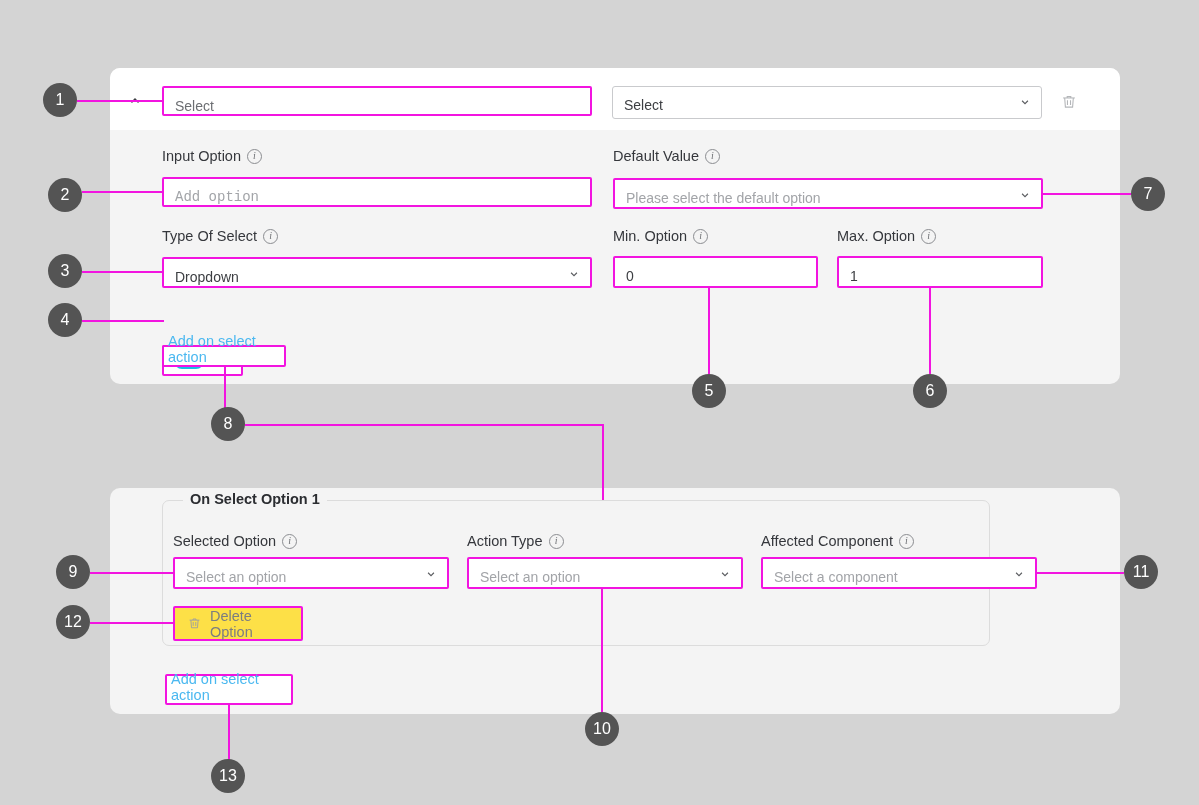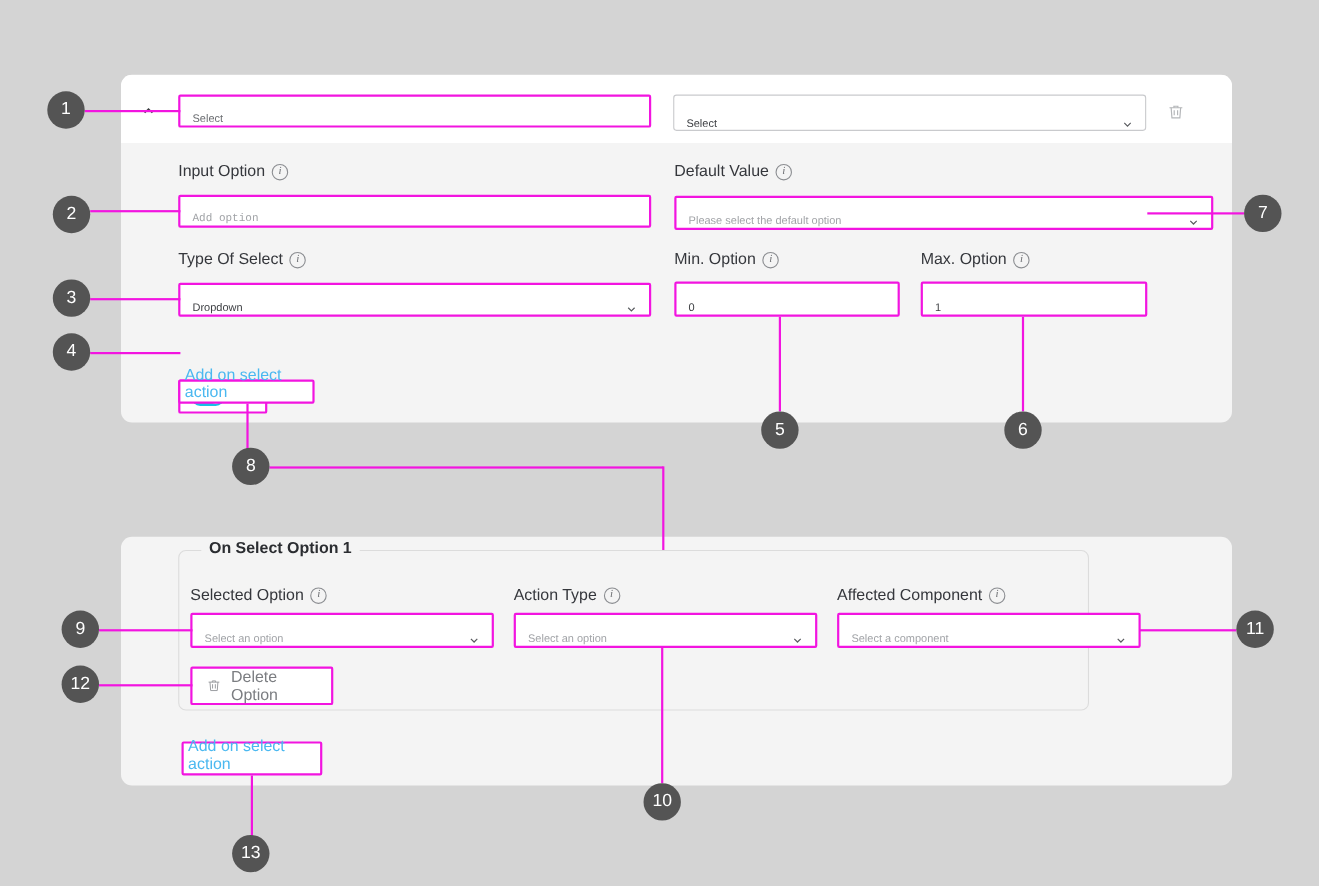--- a/index.html
+++ b/index.html
@@ -50,9 +50,9 @@
     background:#ffffff;
     border:1px solid #c9cacd;
     border-radius:3px;
-    display:flex; align-items:flex-end;
-    padding:0 11px;
-    font-size:10px;
+    display:flex; align-items:flex-start;
+    padding:10px 11px;
+    font-size:14px;
     color:#3c3e42;
   }
   .ctl.placeholder { color:#a2a4a8; }

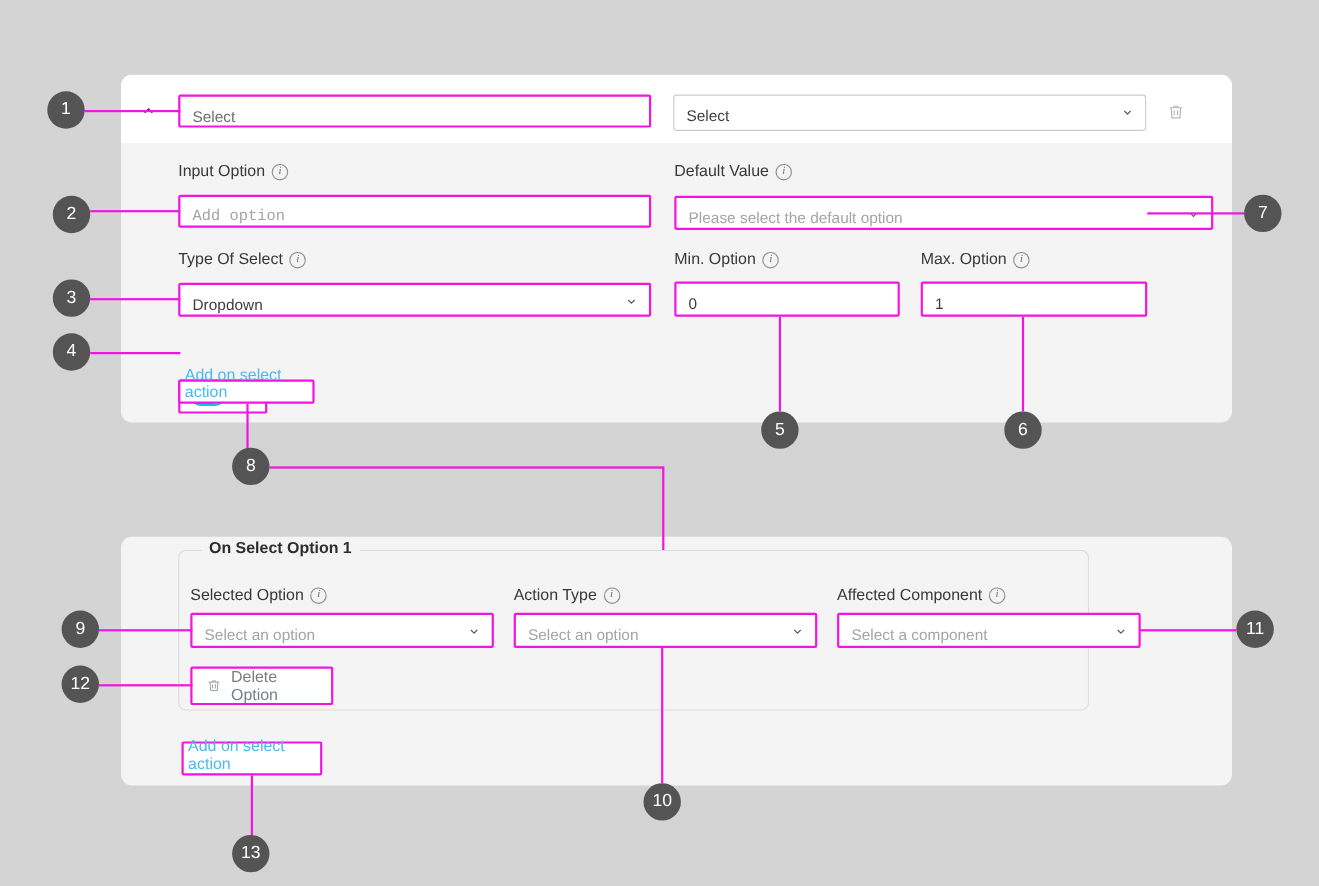--- a/index.html
+++ b/index.html
@@ -203,7 +203,7 @@
   <span>Default Value</span>
   <span class="info-icon">i</span>
 </div>
-<div class="ctl hl placeholder" id="default-value-field" style="left:613px; top:178px; width:490px; height:31px;">
+<div class="ctl hl placeholder" id="default-value-field" style="left:613px; top:178px; width:430px; height:31px;">
   <span>Please select the default option</span>
   <span class="caret">
     <svg viewBox="0 0 12 12" fill="none" stroke="currentColor" stroke-width="1.3">

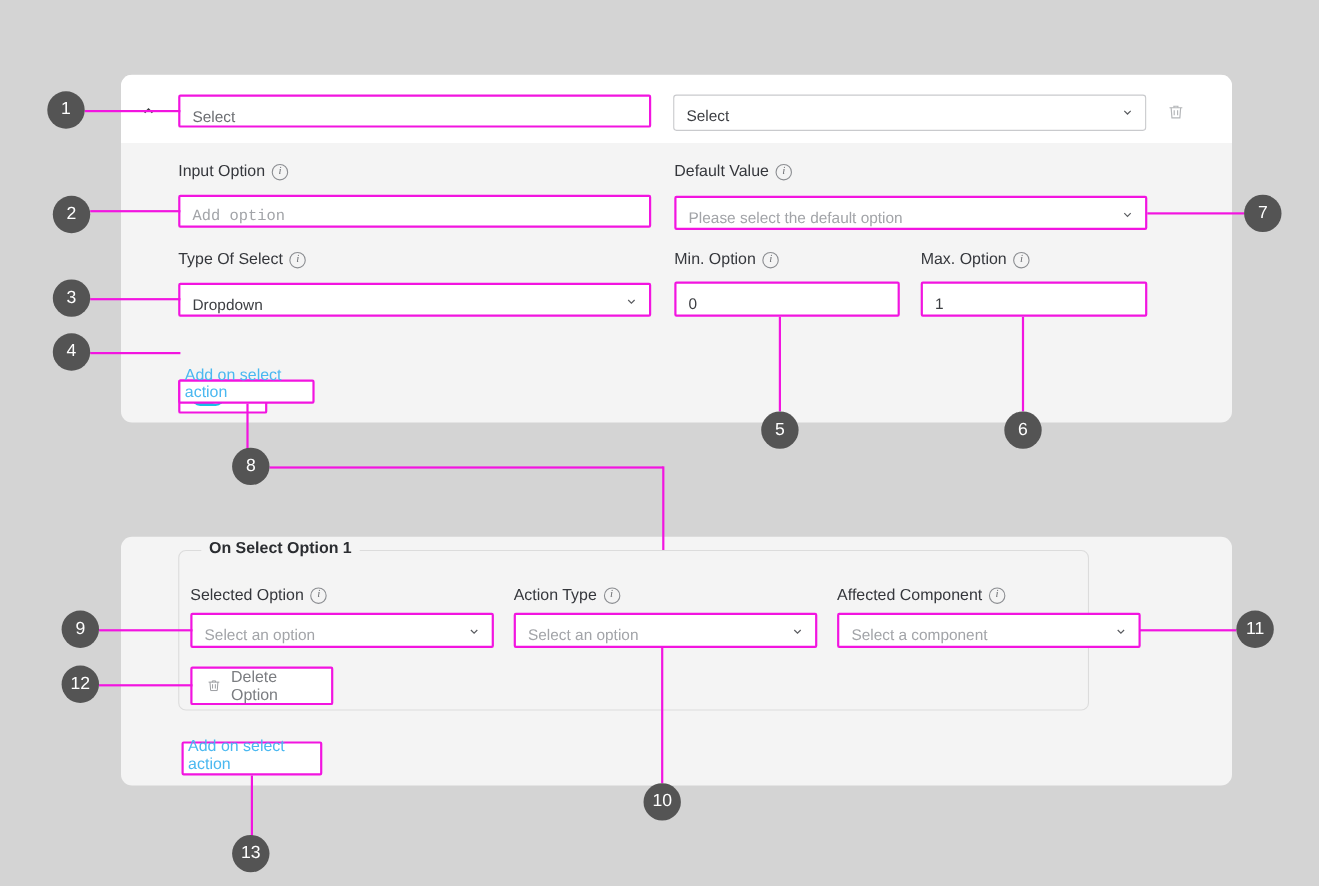--- a/index.html
+++ b/index.html
@@ -125,7 +125,7 @@
     position:absolute;
     display:flex; align-items:center; gap:8px;
     padding:0 12px;
-    background:#ffffff;
+    background:#fde047;
     border:1px solid #c9cacd;
     border-radius:3px;
     font-size:14.5px;

